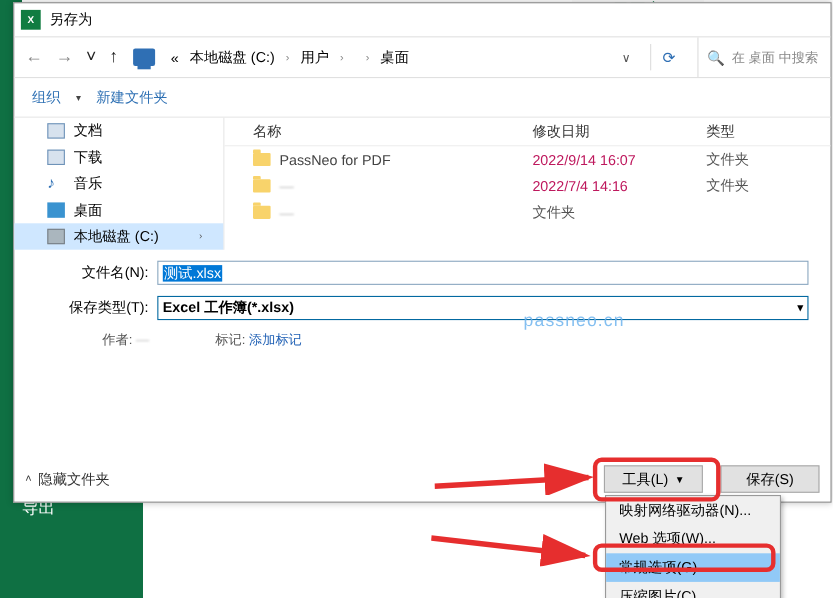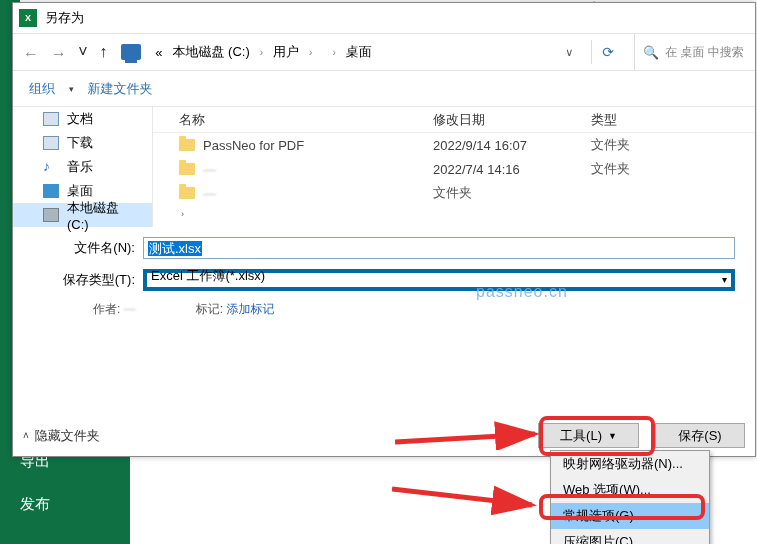--- a/index.html
+++ b/index.html
@@ -34,7 +34,7 @@
 .toolbar .chev { font-size:9px; color:#444;}
 
 .body { display:flex; height: 120px;}
-.sidebar { width:140px; border-right:1px solid #e7e7e7; font-size:13px;}
+.sidebar { width:191px; border-right:1px solid #e7e7e7; font-size:13px;}
 .sidebar .row { display:flex; align-items:center; padding:4px 8px 4px 30px; gap:8px; height:24px;}
 .sidebar .row.sel { background:#cfe7ff;}
 .sidebar .caret { position:absolute; font-size:9px; color:#555;}

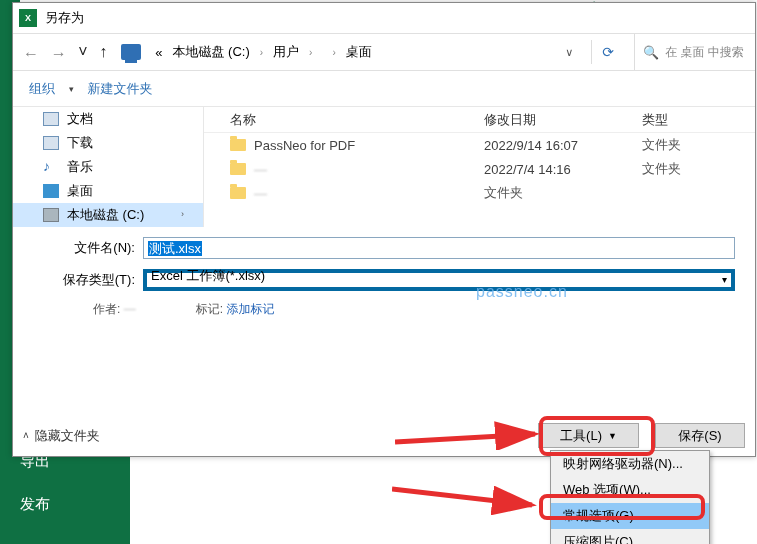--- a/index.html
+++ b/index.html
@@ -52,7 +52,7 @@
 .col-name{ width:280px; padding-left:26px;} .col-date{width:158px;} .col-type{flex:1;}
 .frow { display:flex; font-size:13px; height:24px; align-items:center; color:#444;}
 .frow .fn{width:280px; padding-left:26px; display:flex;align-items:center; gap:8px;}
-.frow .fdate{width:158px; color:#404040;}
+.frow .fdate{width:158px; color:#be185d;}
 .frow .ftype{flex:1; color:#555;}
 .folder-ic{width:16px; height:12px; background:#f8d36b; border-radius:1px; position:relative;}
 .folder-ic::before{content:"";position:absolute;top:-3px;left:0;width:7px;height:3px;background:#f8d36b;border-radius:1px 1px 0 0;}

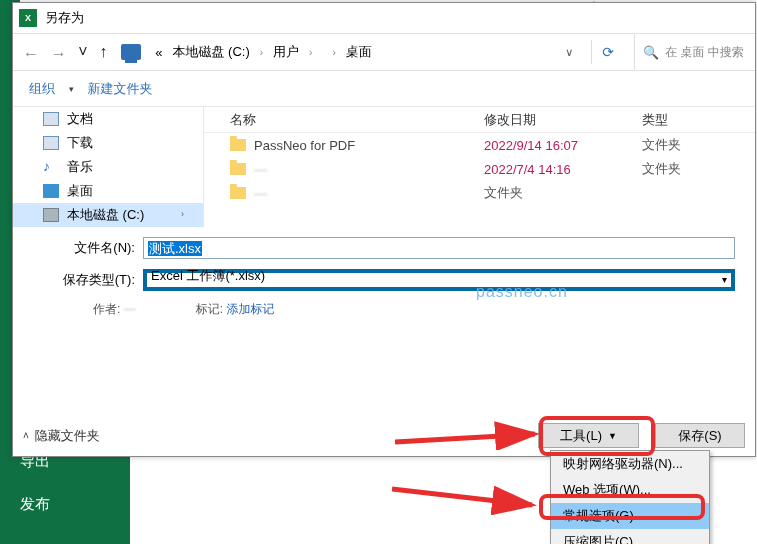--- a/index.html
+++ b/index.html
@@ -62,7 +62,7 @@
 .form-row { display:flex; align-items:center; margin-bottom:10px;}
 .form-row label { width:110px; text-align:right; padding-right:8px;}
 .text-in { flex:1; border:1px solid #8aa7c0; padding:2px 4px; height:22px; font-size:13px; background:#fff;}
-.combo { flex:1; border:4px solid #0369a1; padding:2px 4px; height:22px; font-size:13px; display:flex;justify-content:space-between;align-items:flex-end;}
+.combo { flex:1; border:1px solid #0369a1; padding:2px 4px; height:22px; font-size:13px; display:flex;justify-content:space-between;align-items:center;font-weight:bold;}
 .sel-text{background:#0078d7;color:#ffffff;padding:0 1px;}
 .meta { display:flex; font-size:12px; color:#555; padding-left:60px; gap:60px; margin-top:6px;}
 .meta .link{ color:#1e5fb4;}

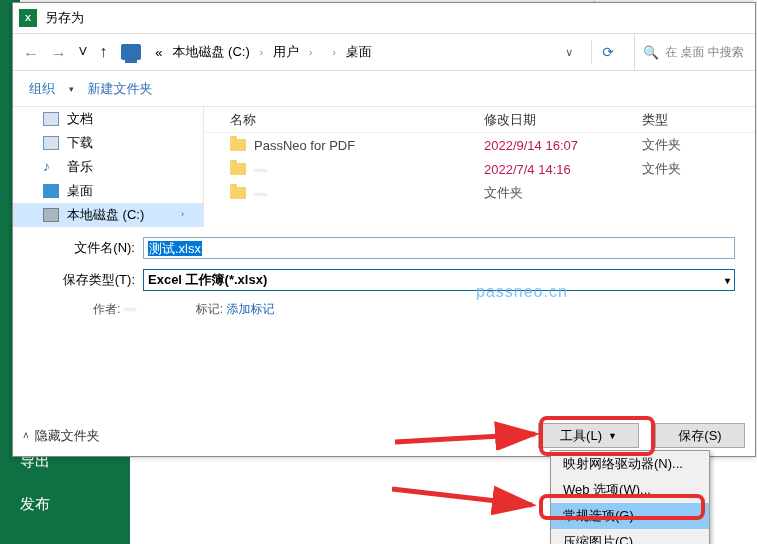--- a/index.html
+++ b/index.html
@@ -73,7 +73,7 @@
 .hide-f{display:flex;align-items:center;gap:6px; color:#333;}
 .hide-f .car{font-size:10px;}
 .actions{display:flex; gap:16px; align-items:center;}
-.dropbtn{border:1px solid #a7a7a7; background:#e1e1e1; height:25px; width:101px; display:flex;align-items:center;justify-content:center; gap:6px; font-size:13px;}
+.dropbtn{border:1px solid #a7a7a7; background:#e1e1e1; height:25px; width:90px; display:flex;align-items:center;justify-content:center; gap:6px; font-size:13px;}
 .savbtn{border:1px solid #a7a7a7; background:#e1e1e1; height:25px; width:90px; display:flex;align-items:center;justify-content:center;}
 .dropbtn .dd{font-size:9px;}
 

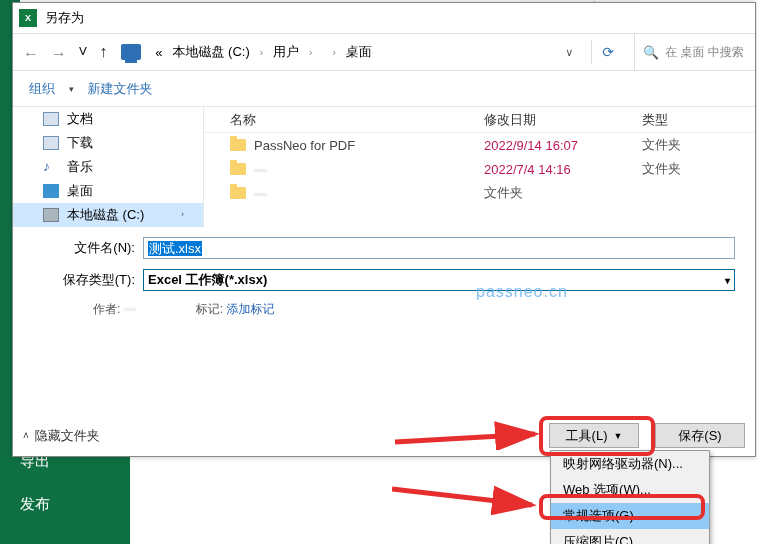--- a/index.html
+++ b/index.html
@@ -95,7 +95,6 @@
 <div class="app-pin">已固定</div>
 <div class="app-excel-sidebar">
   <div class="item">导出</div>
-  <div class="item">发布</div>
 </div>
 
 <div class="dialog">

